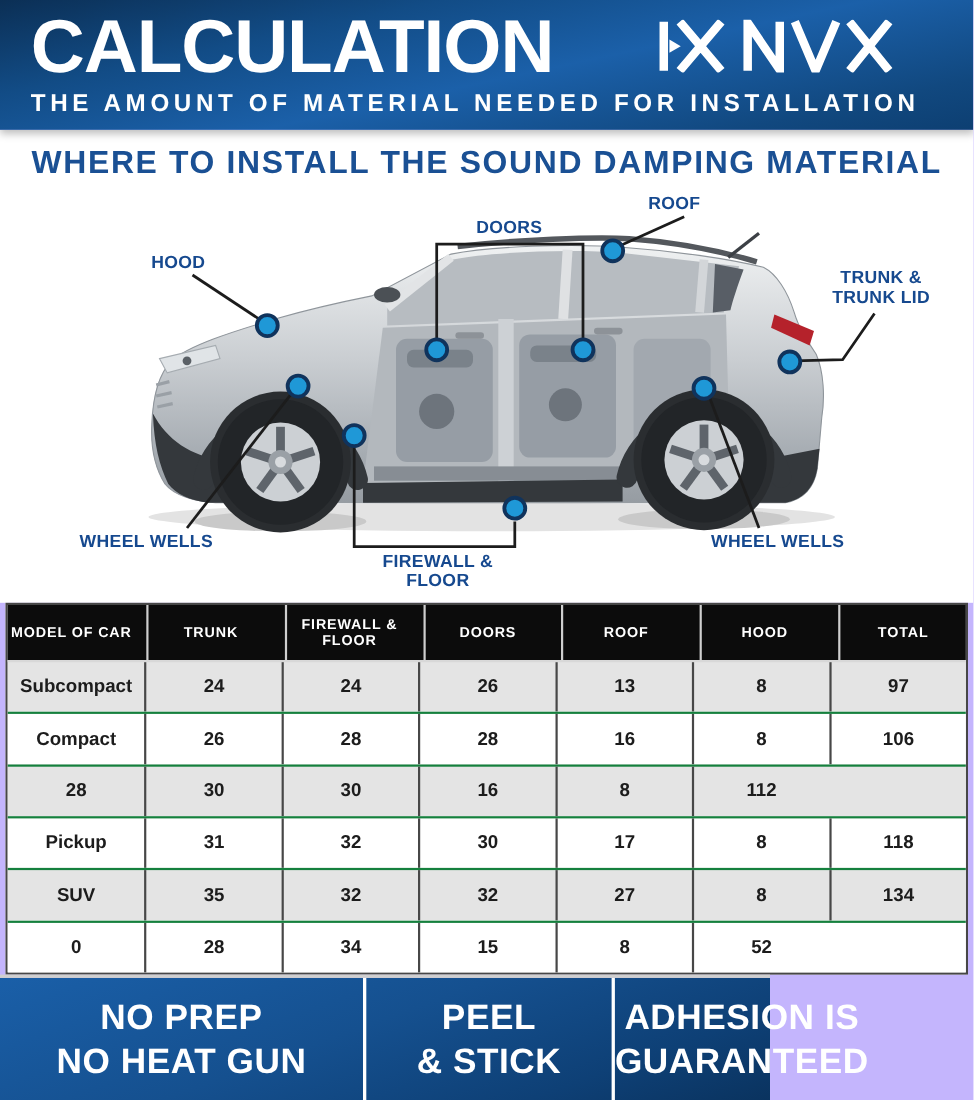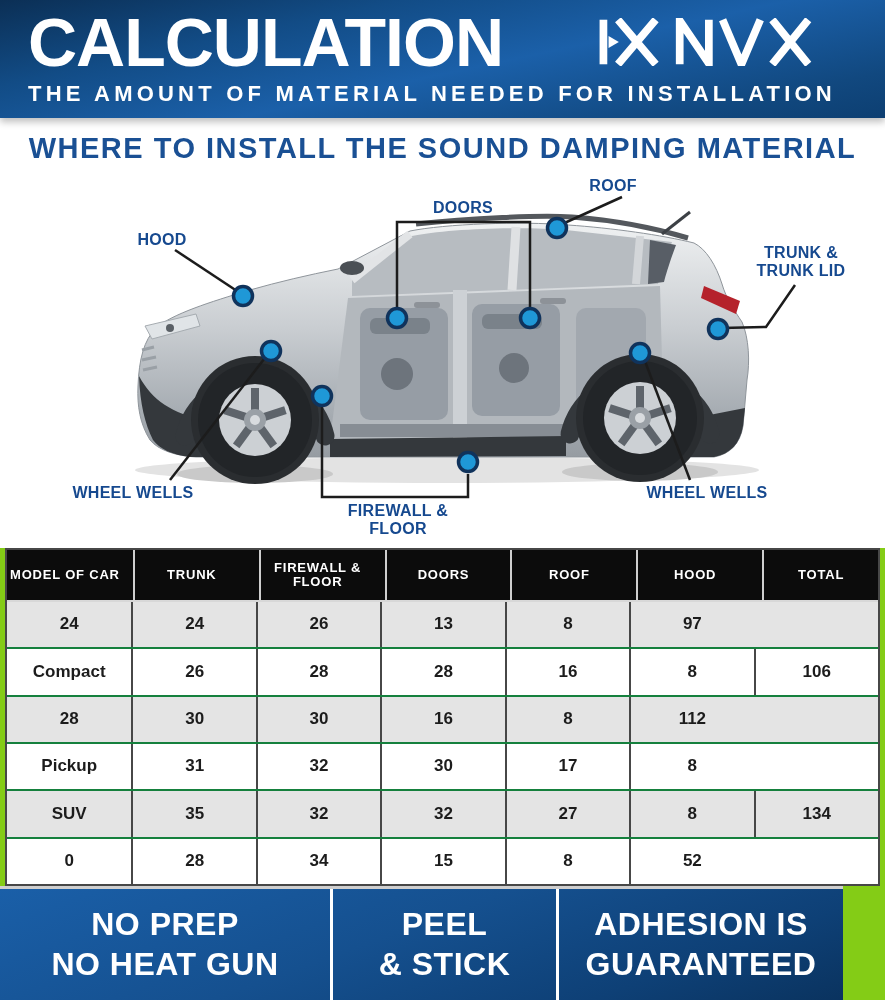--- a/index.html
+++ b/index.html
@@ -6,7 +6,7 @@
   html,body { background:#fff; }
   .page {
     position:relative; width:885px; height:1000px; overflow:hidden;
-    font-family:"Liberation Sans","DejaVu Sans",sans-serif; background:#84cc16;
+    font-family:"Liberation Sans","DejaVu Sans",sans-serif; background:#c4b5fd;
   }
   .pre { white-space:pre-line; }
 

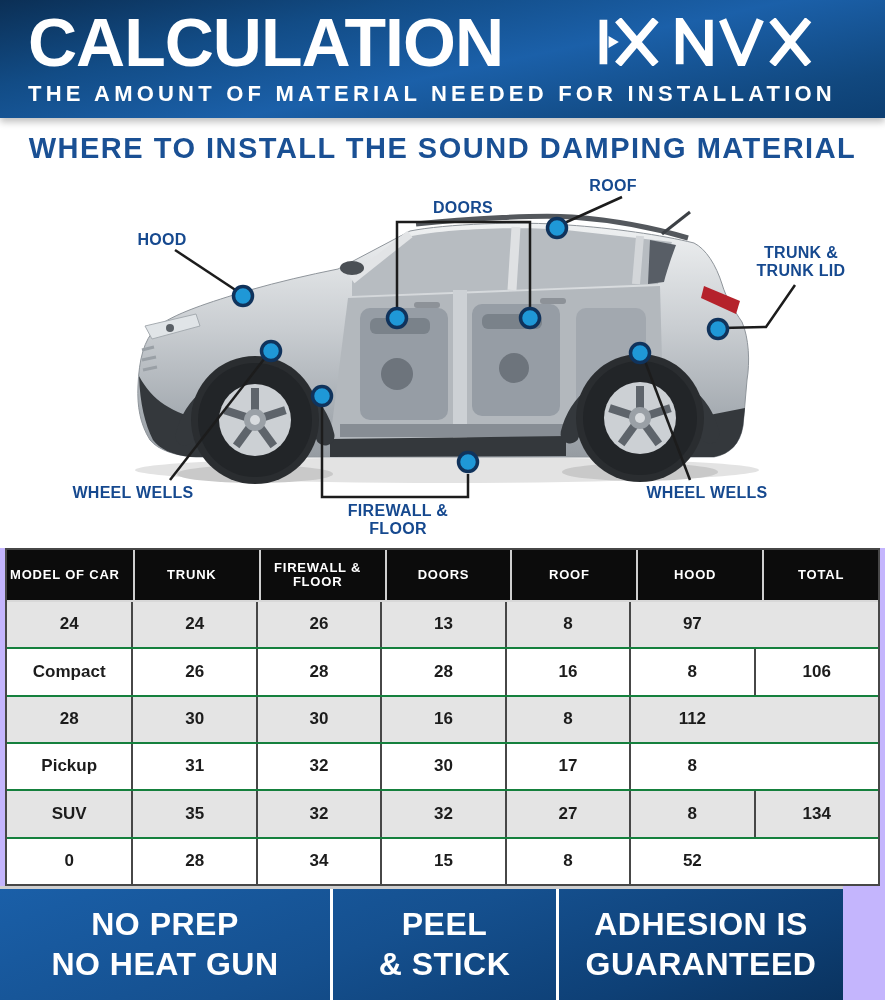--- a/index.html
+++ b/index.html
@@ -230,6 +230,7 @@
     </div>
 
     <div class="trow odd">
+      <div class="tc pre">Subcompact</div>
       <div class="tc">24</div>
       <div class="tc">24</div>
       <div class="tc">26</div>

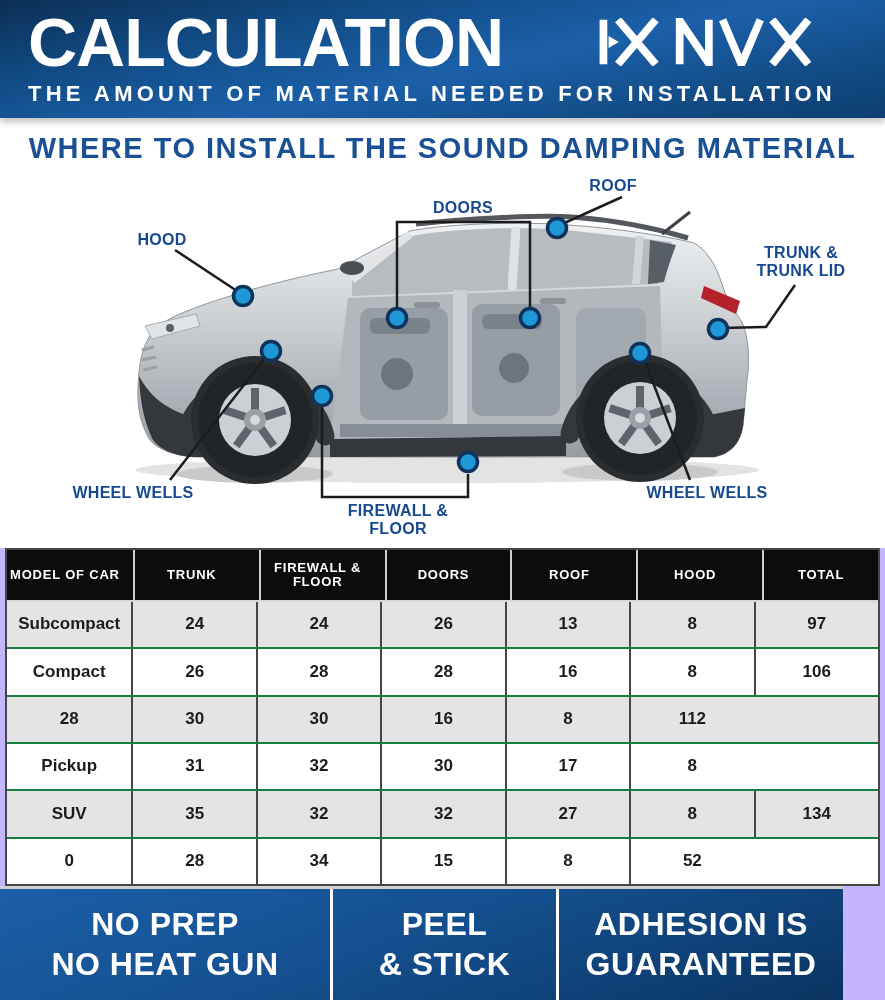--- a/index.html
+++ b/index.html
@@ -265,6 +265,7 @@
       <div class="tc">30</div>
       <div class="tc">17</div>
       <div class="tc">8</div>
+      <div class="tc">118</div>
     </div>
 
     <div class="trow odd">

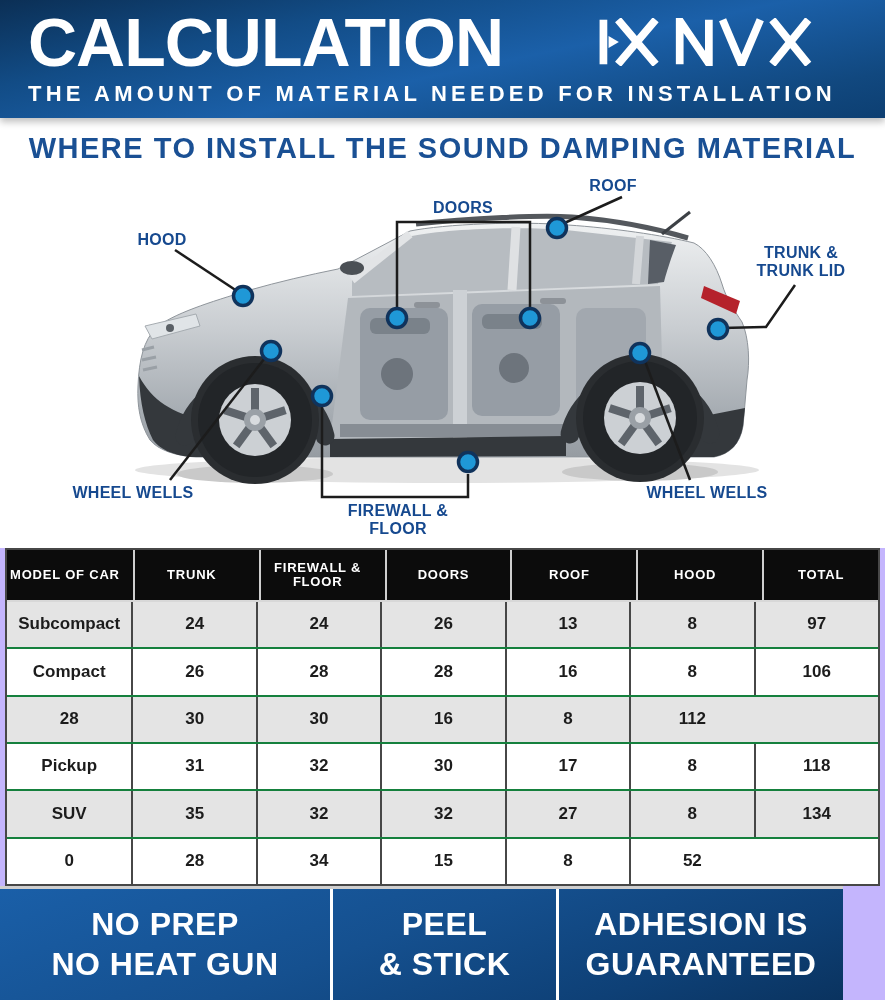--- a/index.html
+++ b/index.html
@@ -63,7 +63,7 @@
 
   
   .foot {
-    position:absolute; left:0; top:886px; width:843px; height:114px;
+    position:absolute; left:0; top:886px; width:700px; height:114px;
     background:linear-gradient(160deg,#1a5fa8 0%,#15508f 45%,#0e4076 78%,#0a335f 100%);
     border-top:3px solid #cfcfcf;
     display:grid; grid-template-columns:330px 226px 1fr;

